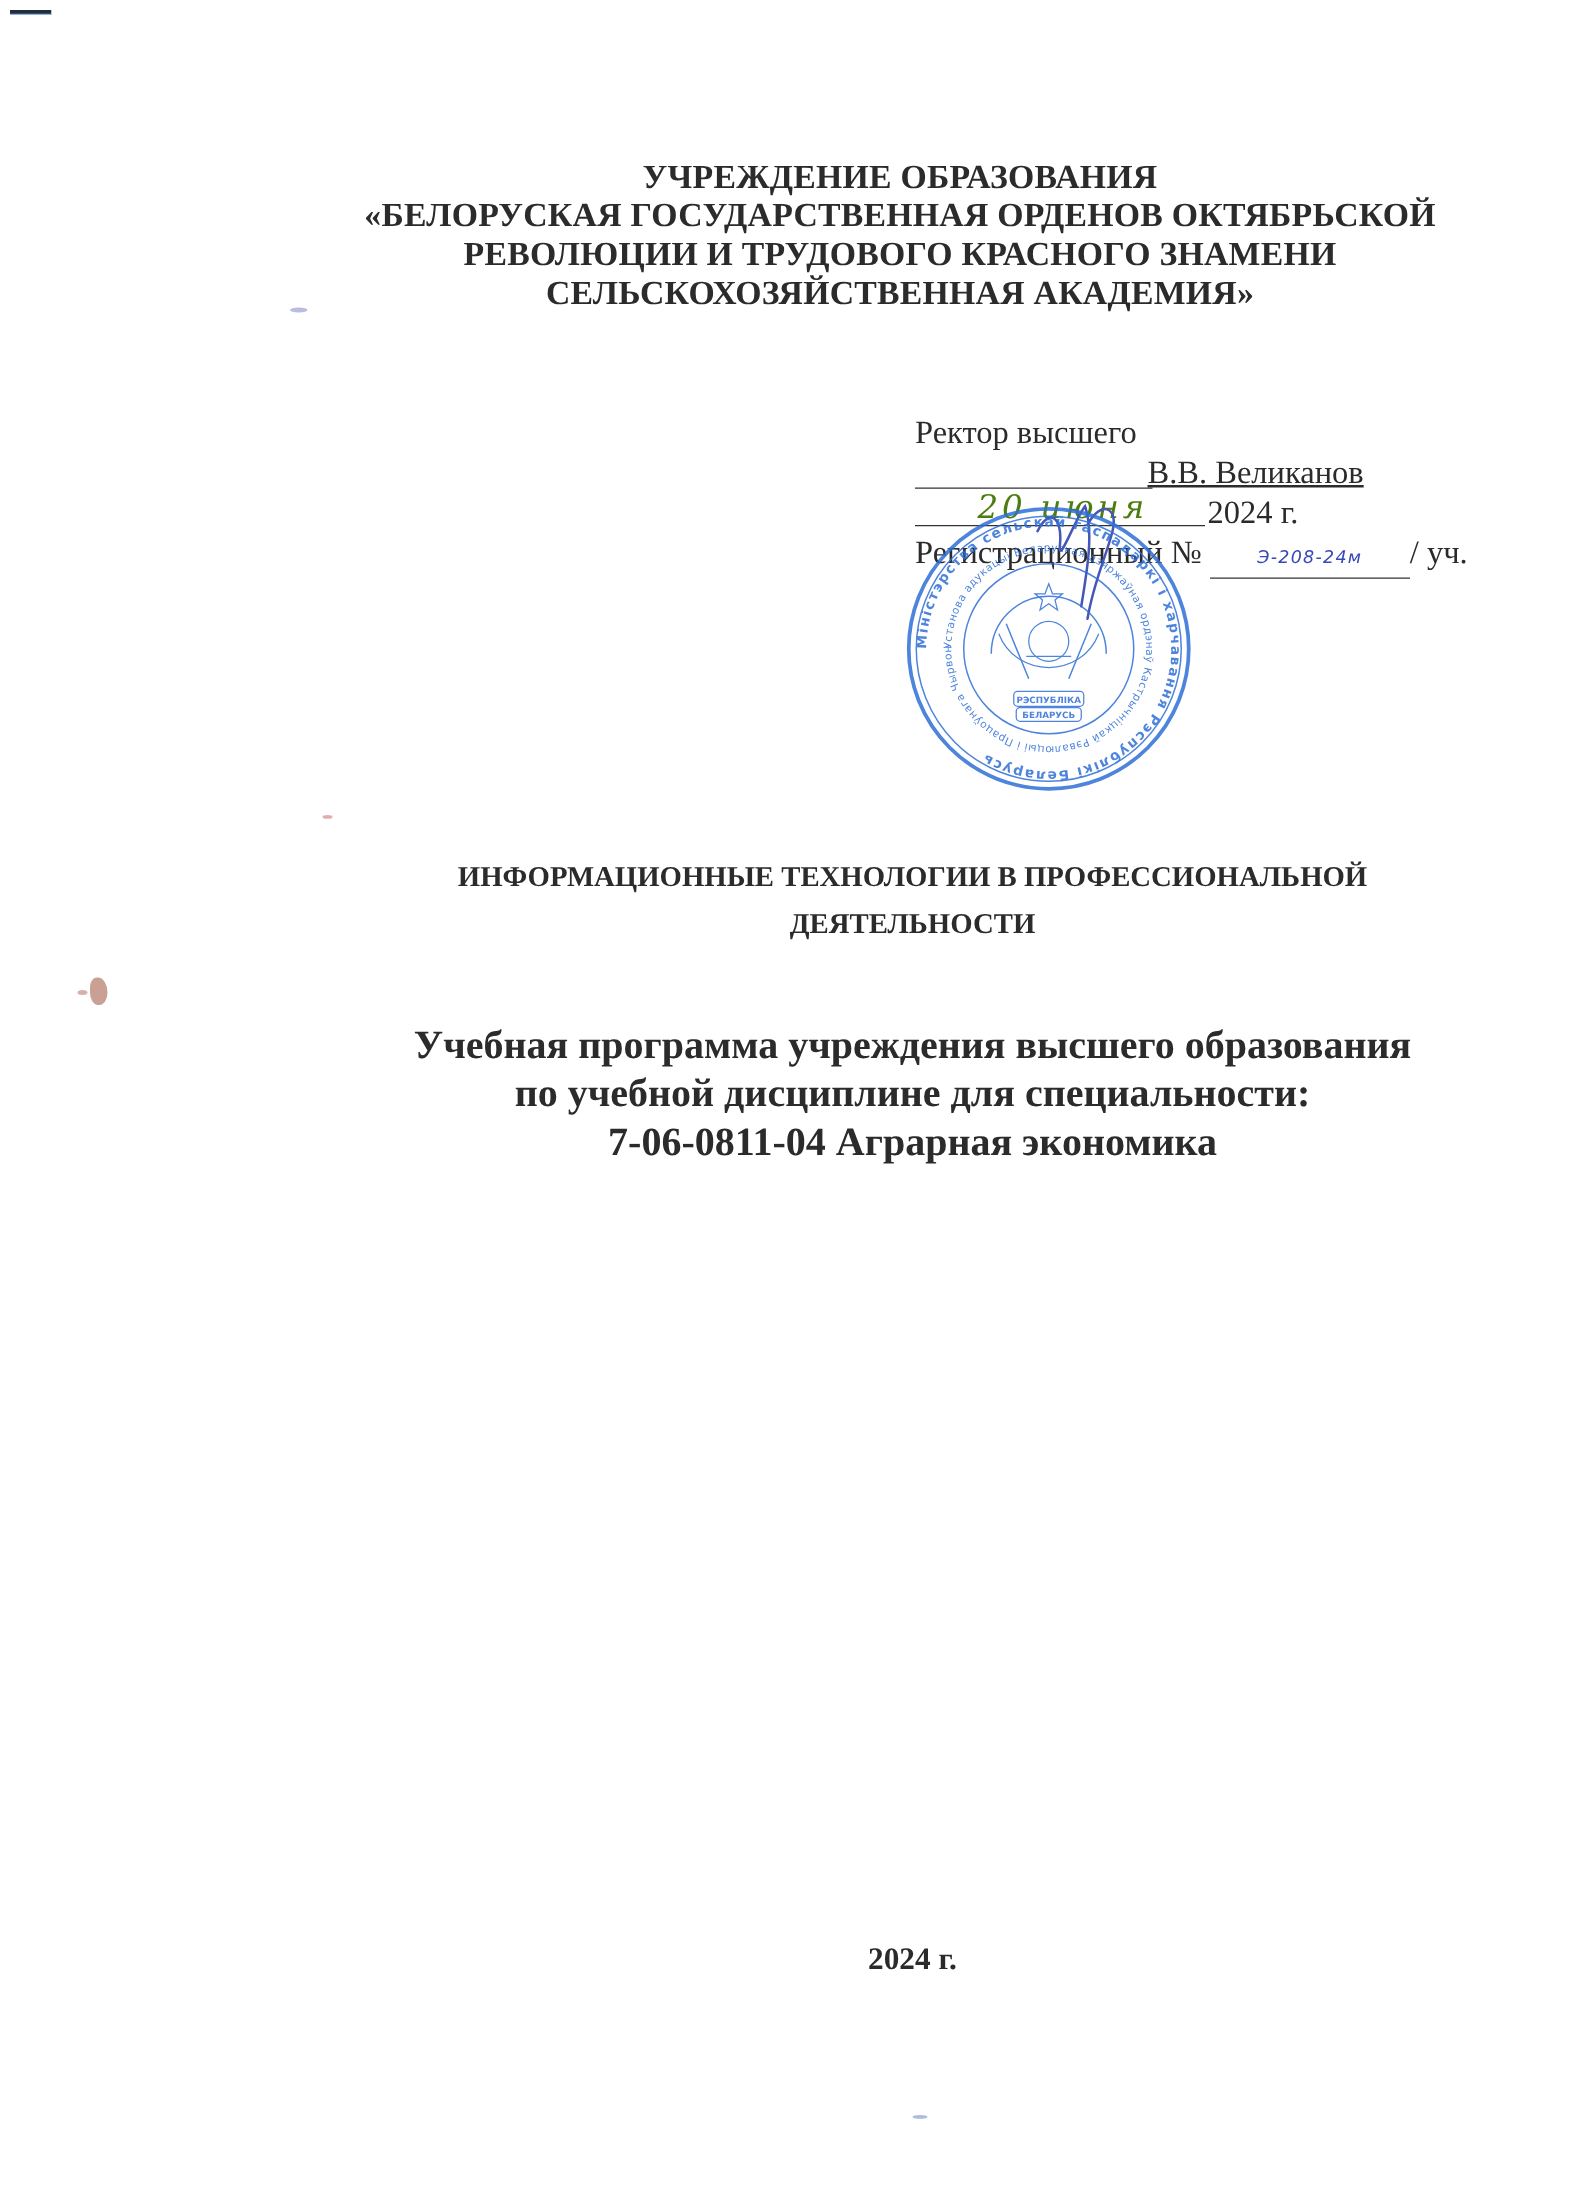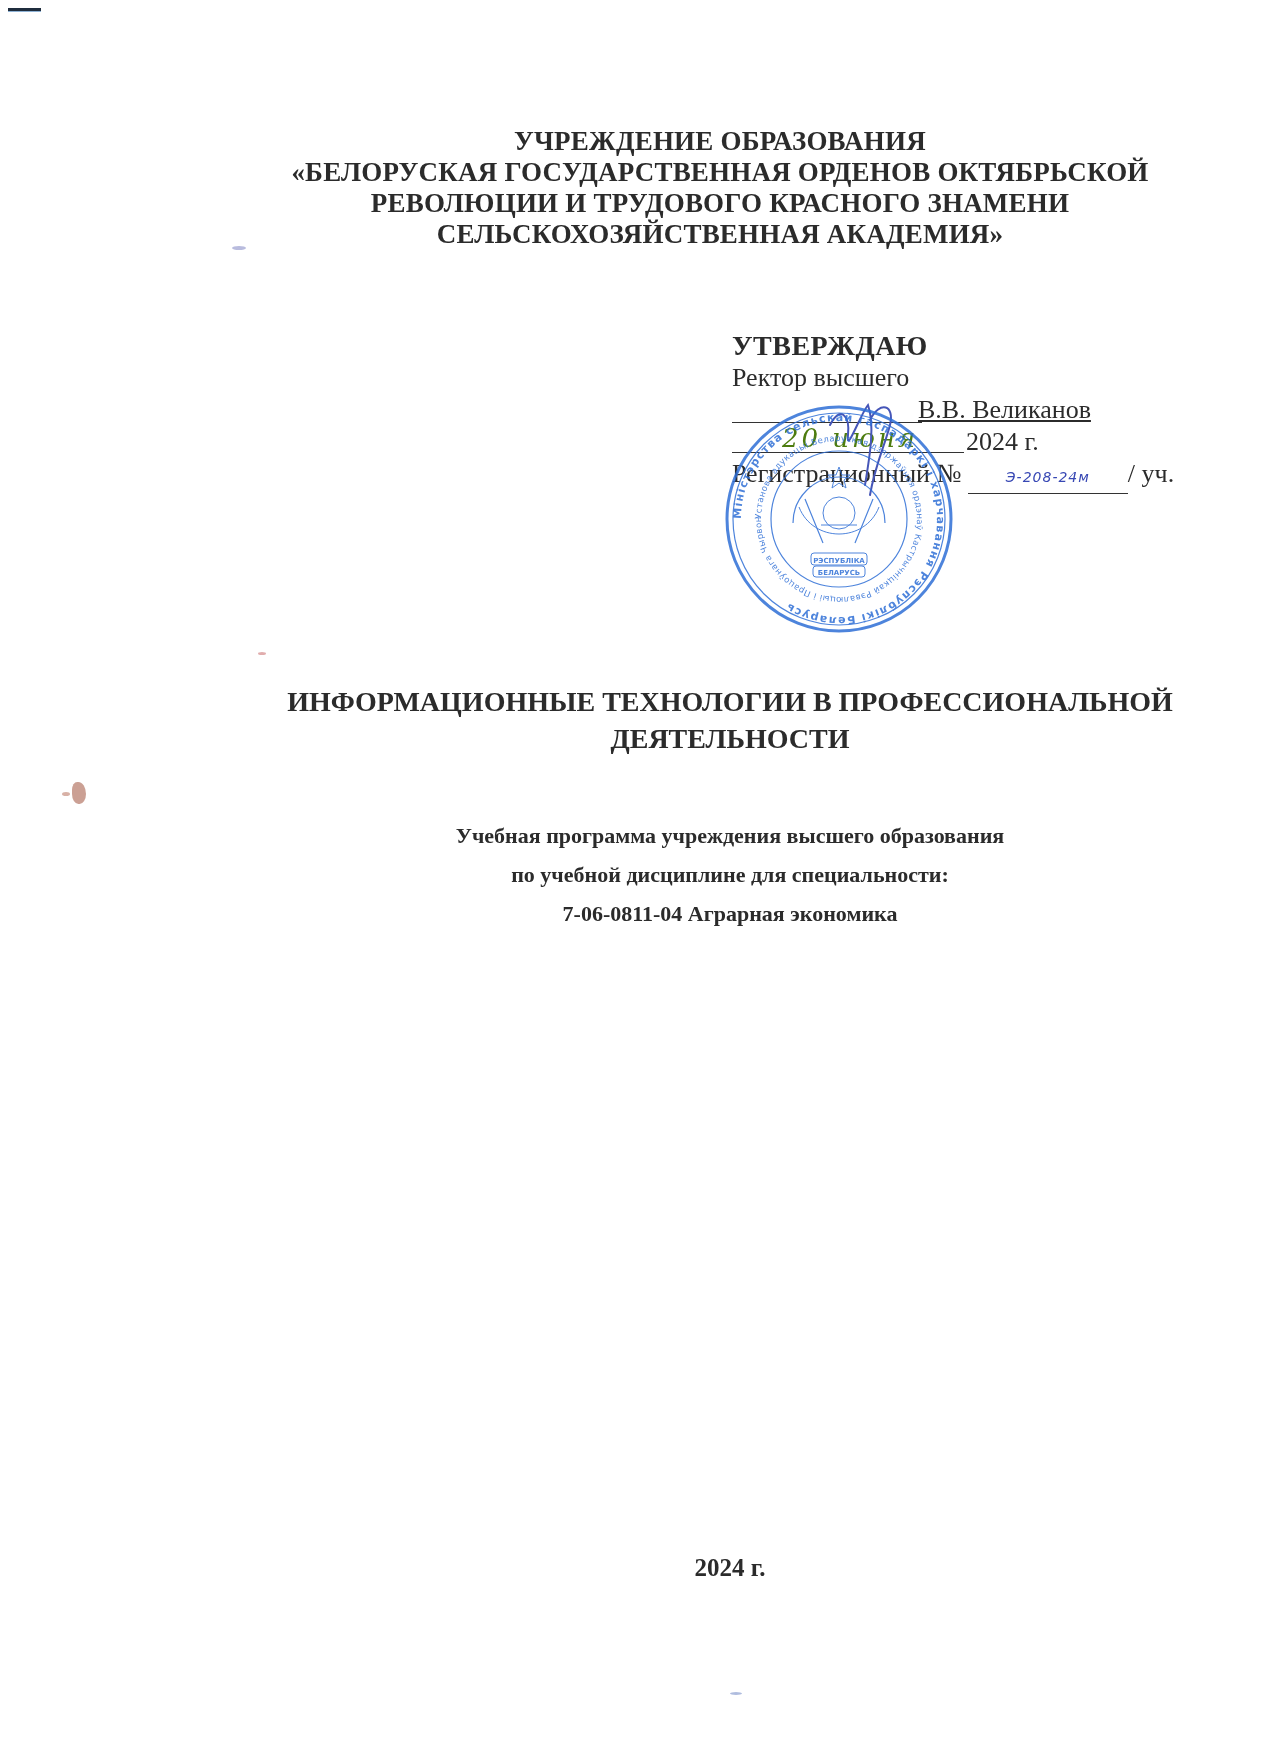--- a/index.html
+++ b/index.html
@@ -129,7 +129,6 @@
   </div>
 
   <div class="approval">
-    <div class="line approve-word">УТВЕРЖДАЮ</div>
     <div class="line">Ректор высшего</div>
     <div class="line">
       <span class="sign-line"></span>

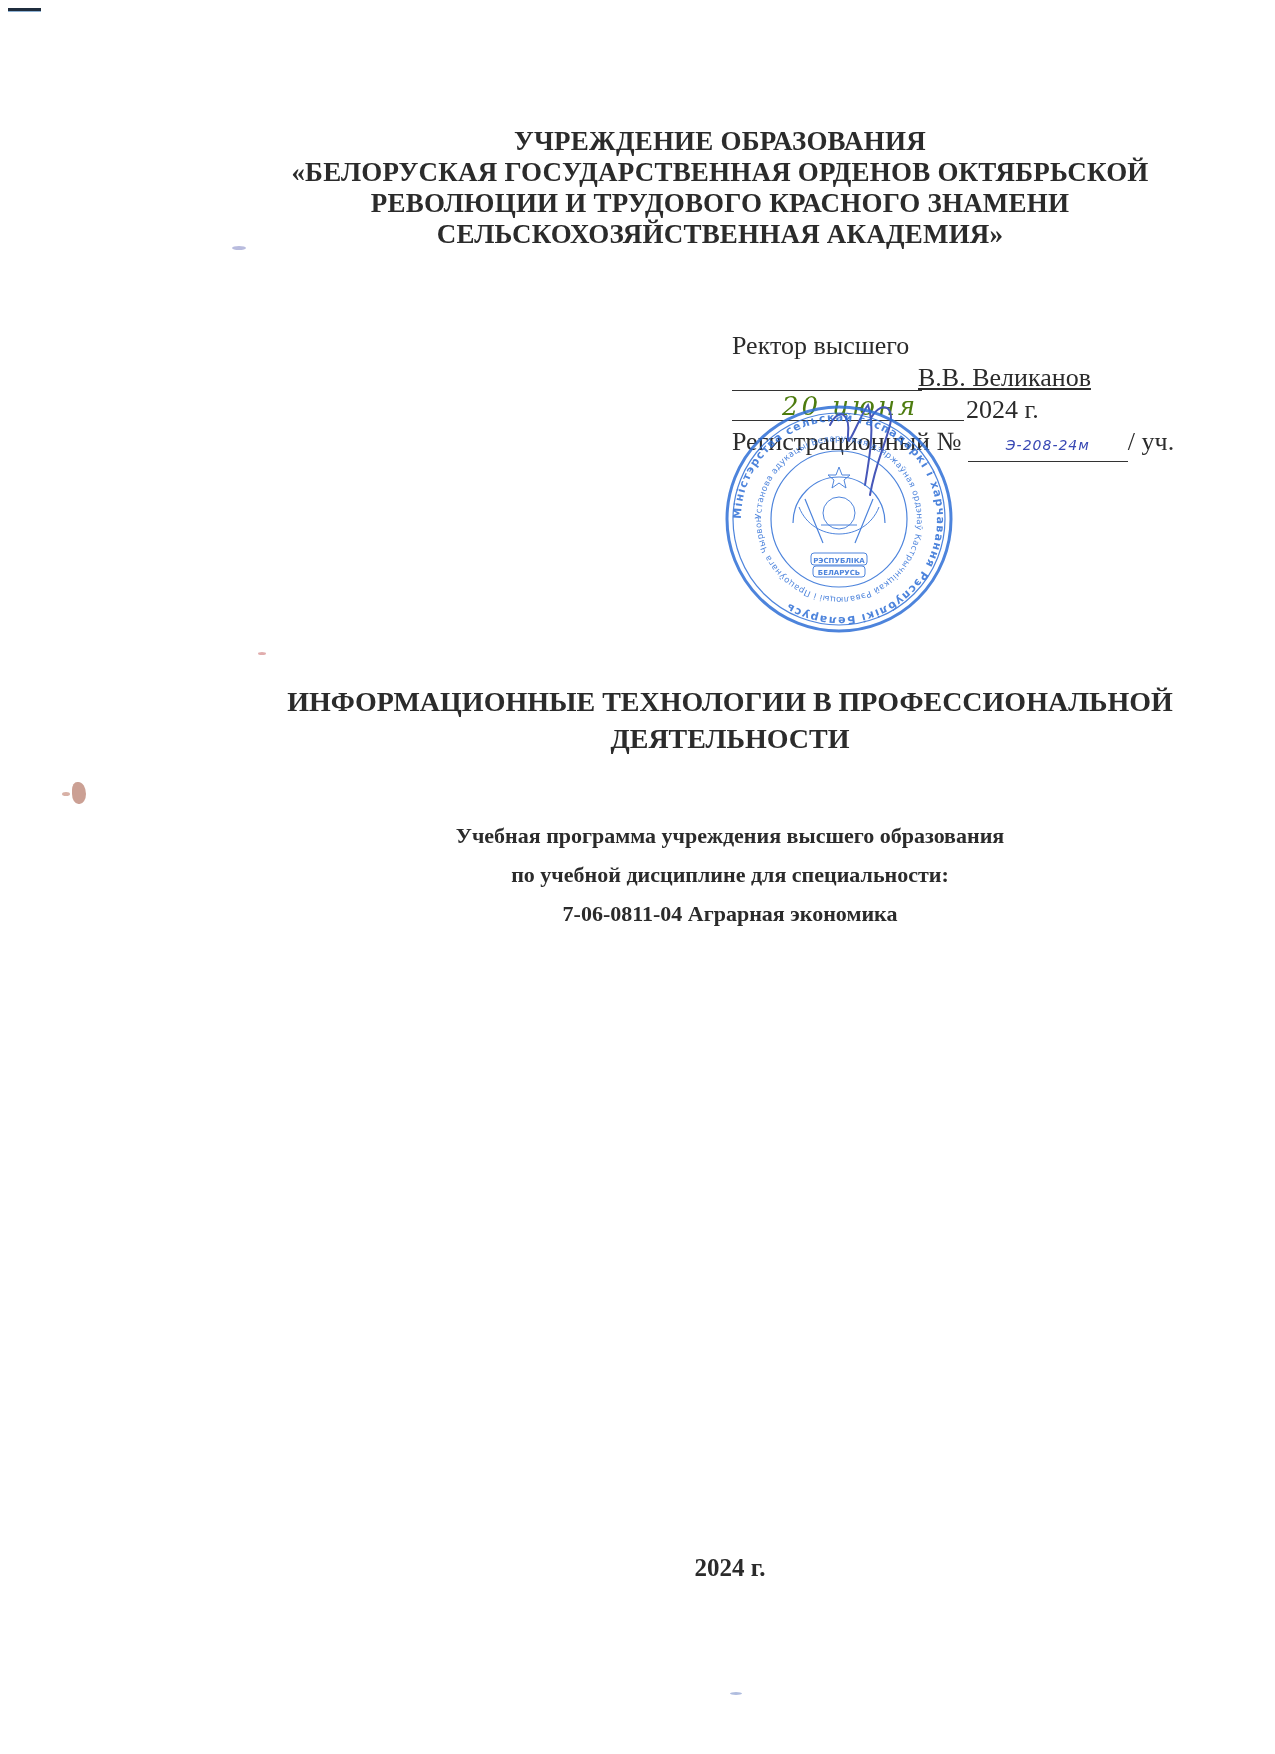--- a/index.html
+++ b/index.html
@@ -93,7 +93,7 @@
 
     .course-title {
       top: 683px;
-      font-size: 28px;
+      font-size: 23px;
       line-height: 37px;
       left: 230px;
       width: 1000px;

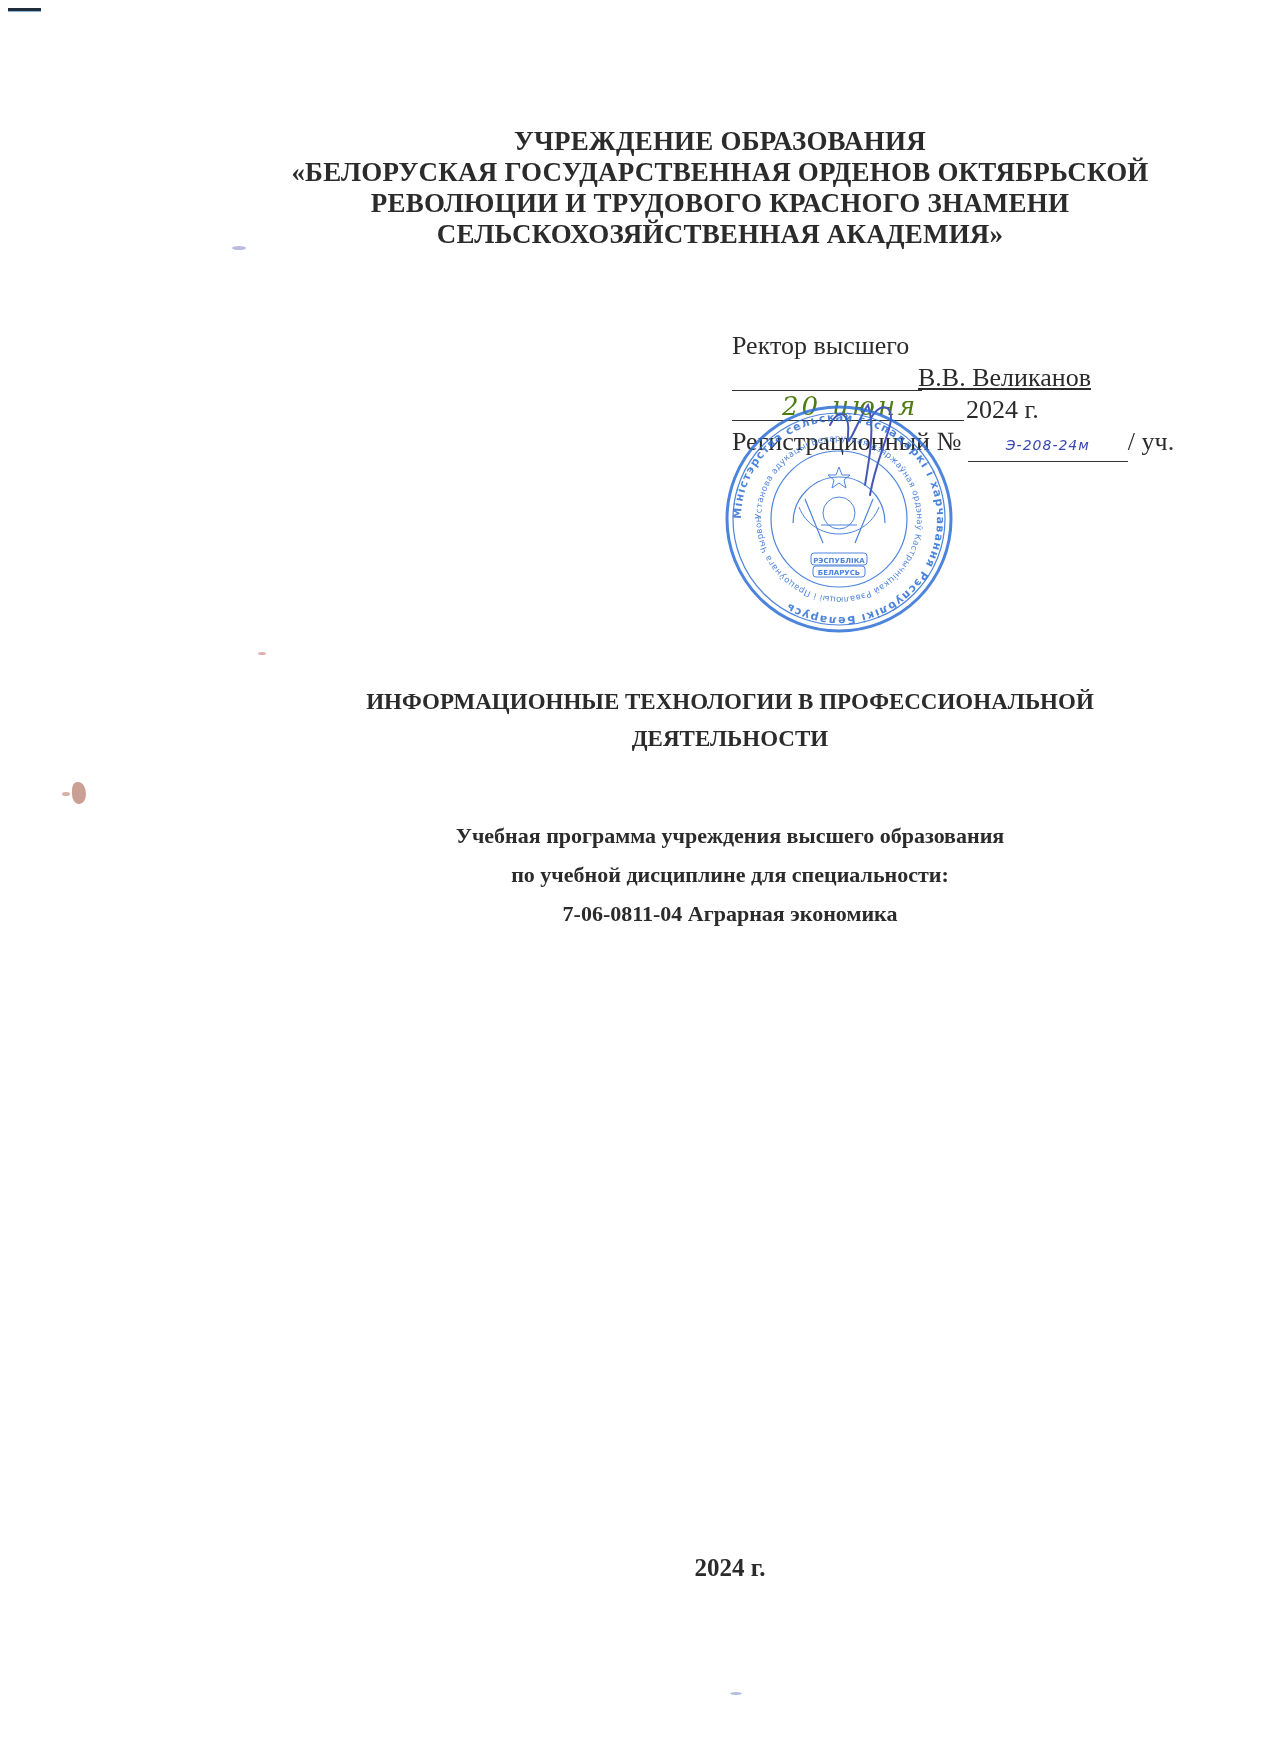--- a/index.html
+++ b/index.html
@@ -100,7 +100,7 @@
     }
     .program-info {
       top: 816px;
-      font-size: 22px;
+      font-size: 32px;
       line-height: 39px;
       left: 230px;
       width: 1000px;

